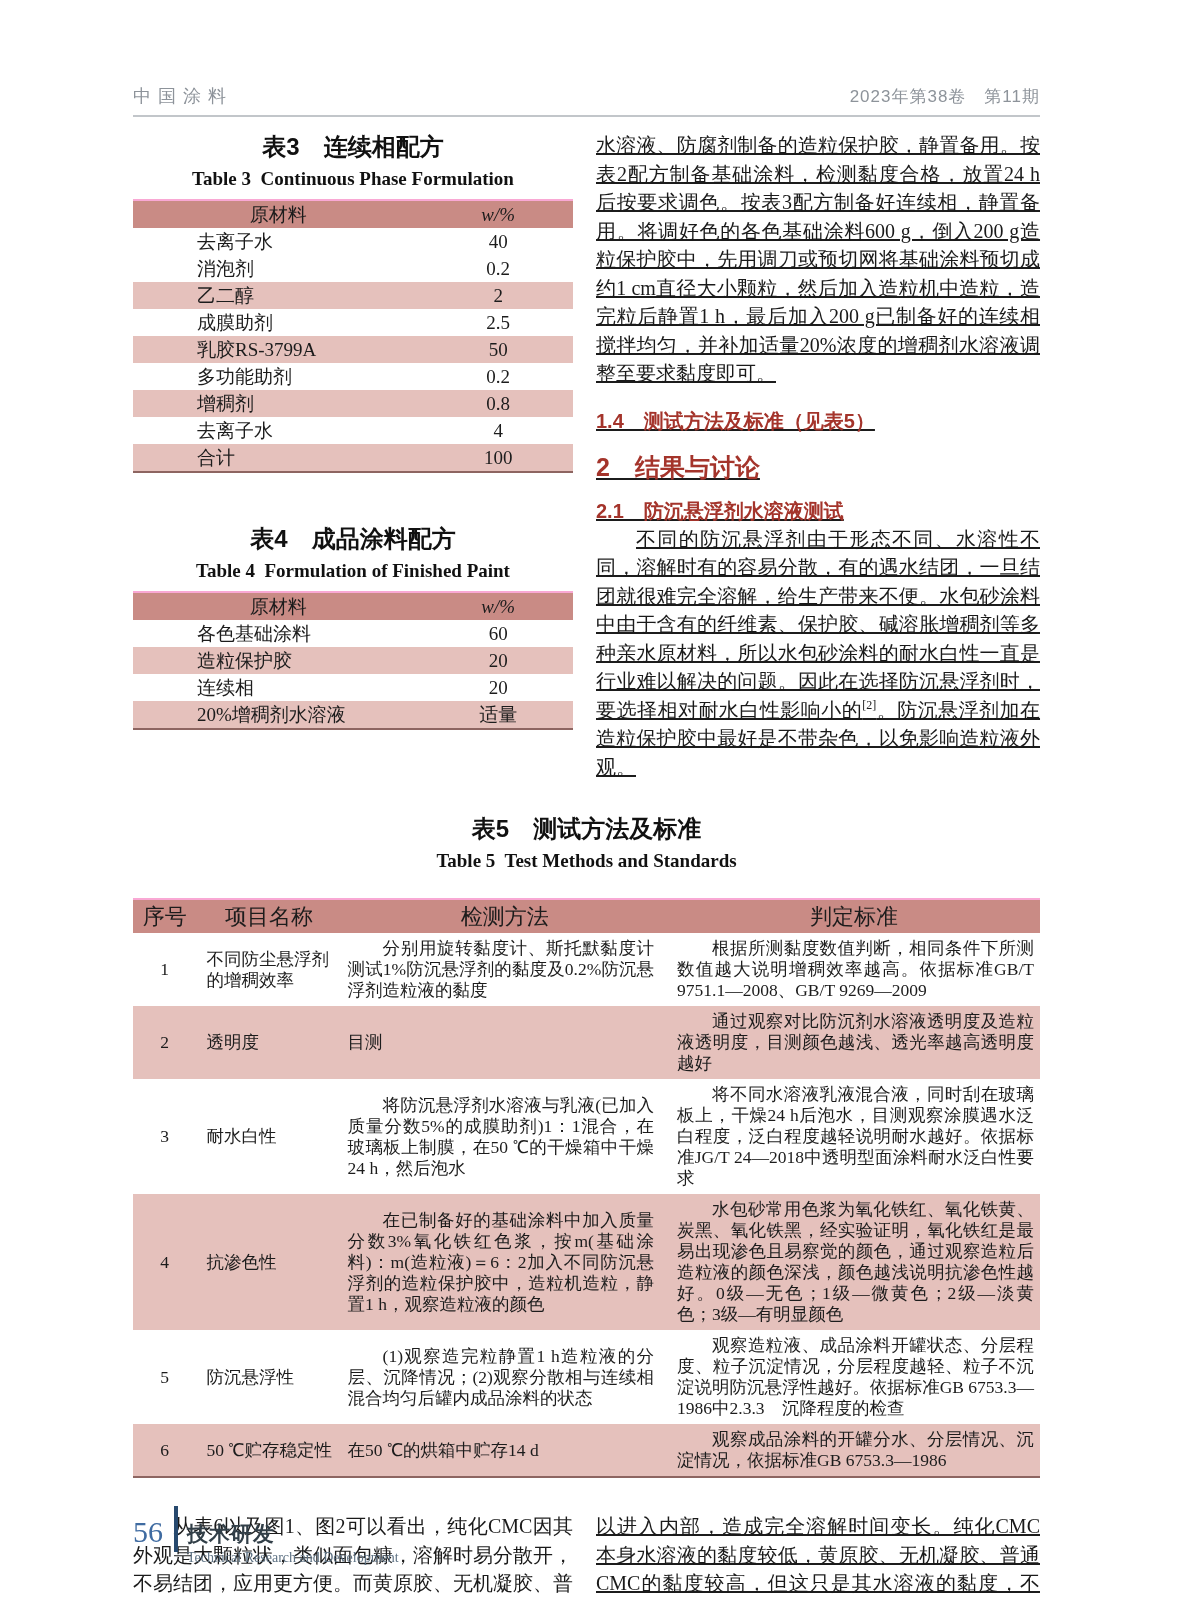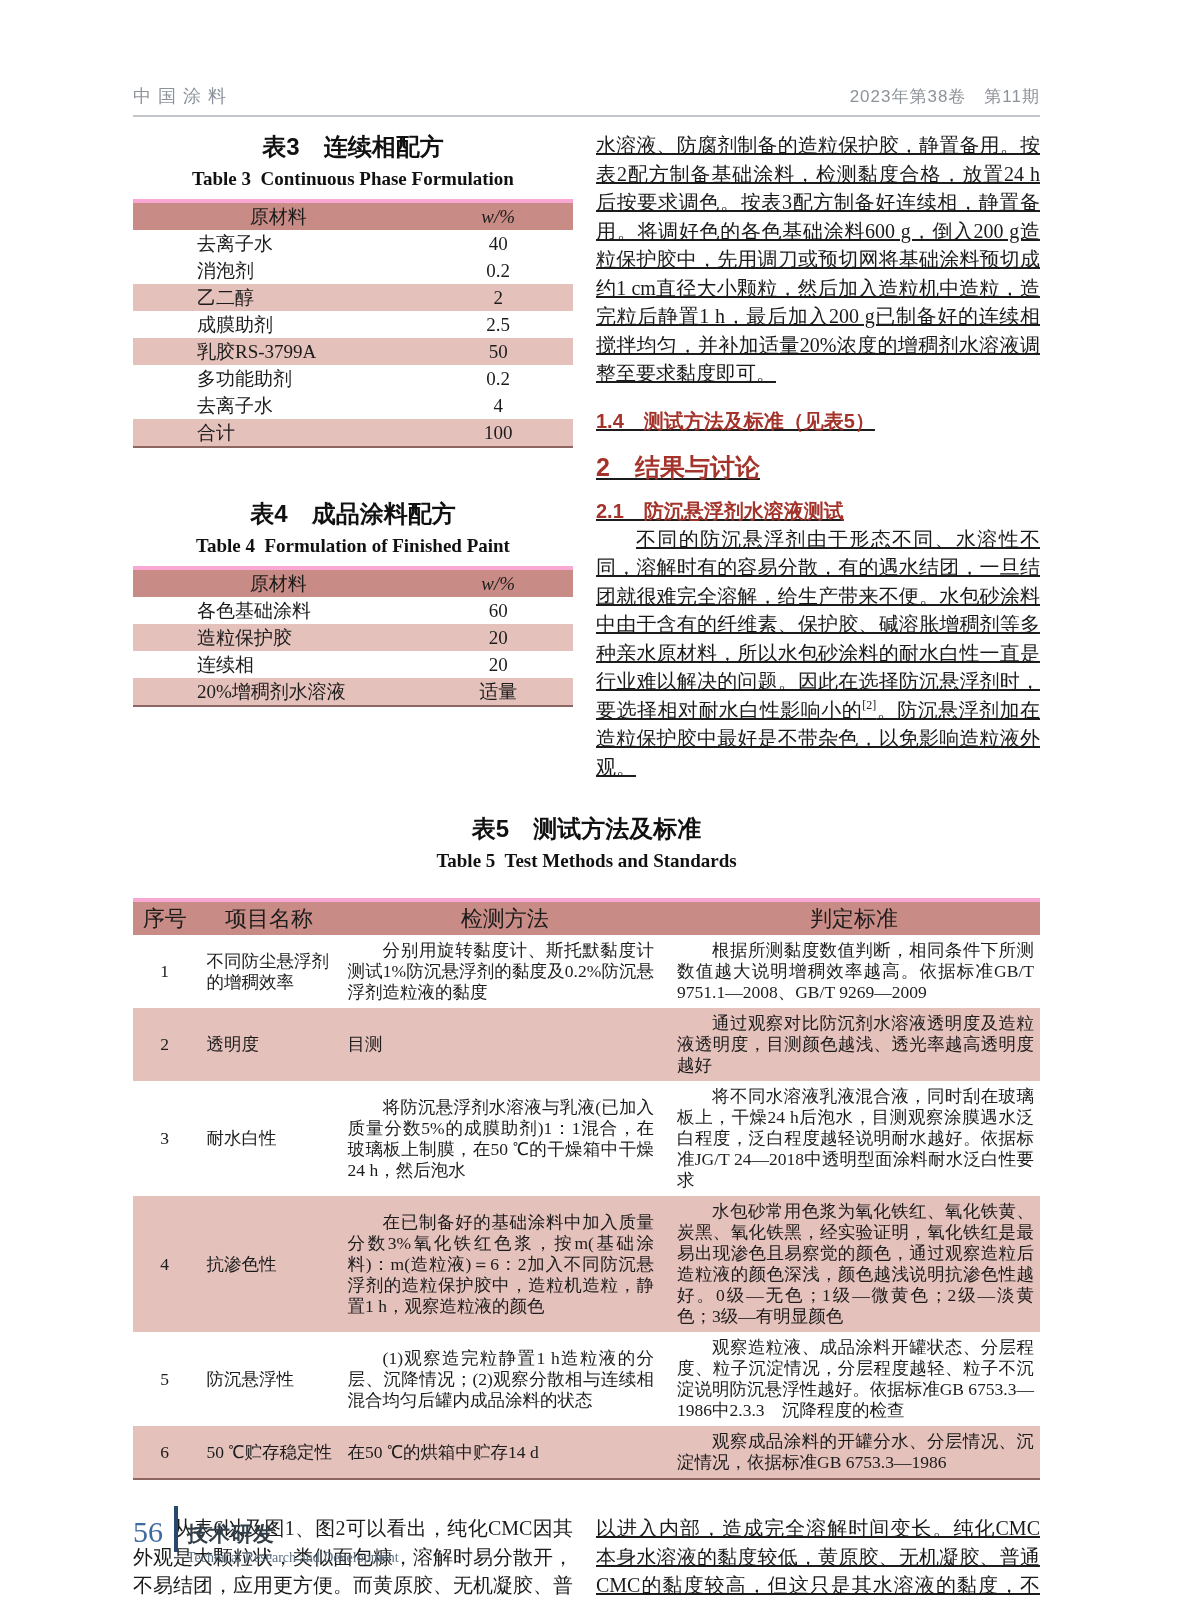--- a/index.html
+++ b/index.html
@@ -28,7 +28,7 @@
   .t4gap { margin-top: 50px; }
 
   
-  .ftable { border-top: 4px solid #f9a8d4; border-bottom: 2px solid #8d6561; }
+  .ftable { border-top: 2px solid #f9a8d4; border-bottom: 2px solid #8d6561; }
   .trow  { display: flex; align-items: center; }
   .thead { background: #c98b85; }
   .pink  { background: #e5c1bc; }

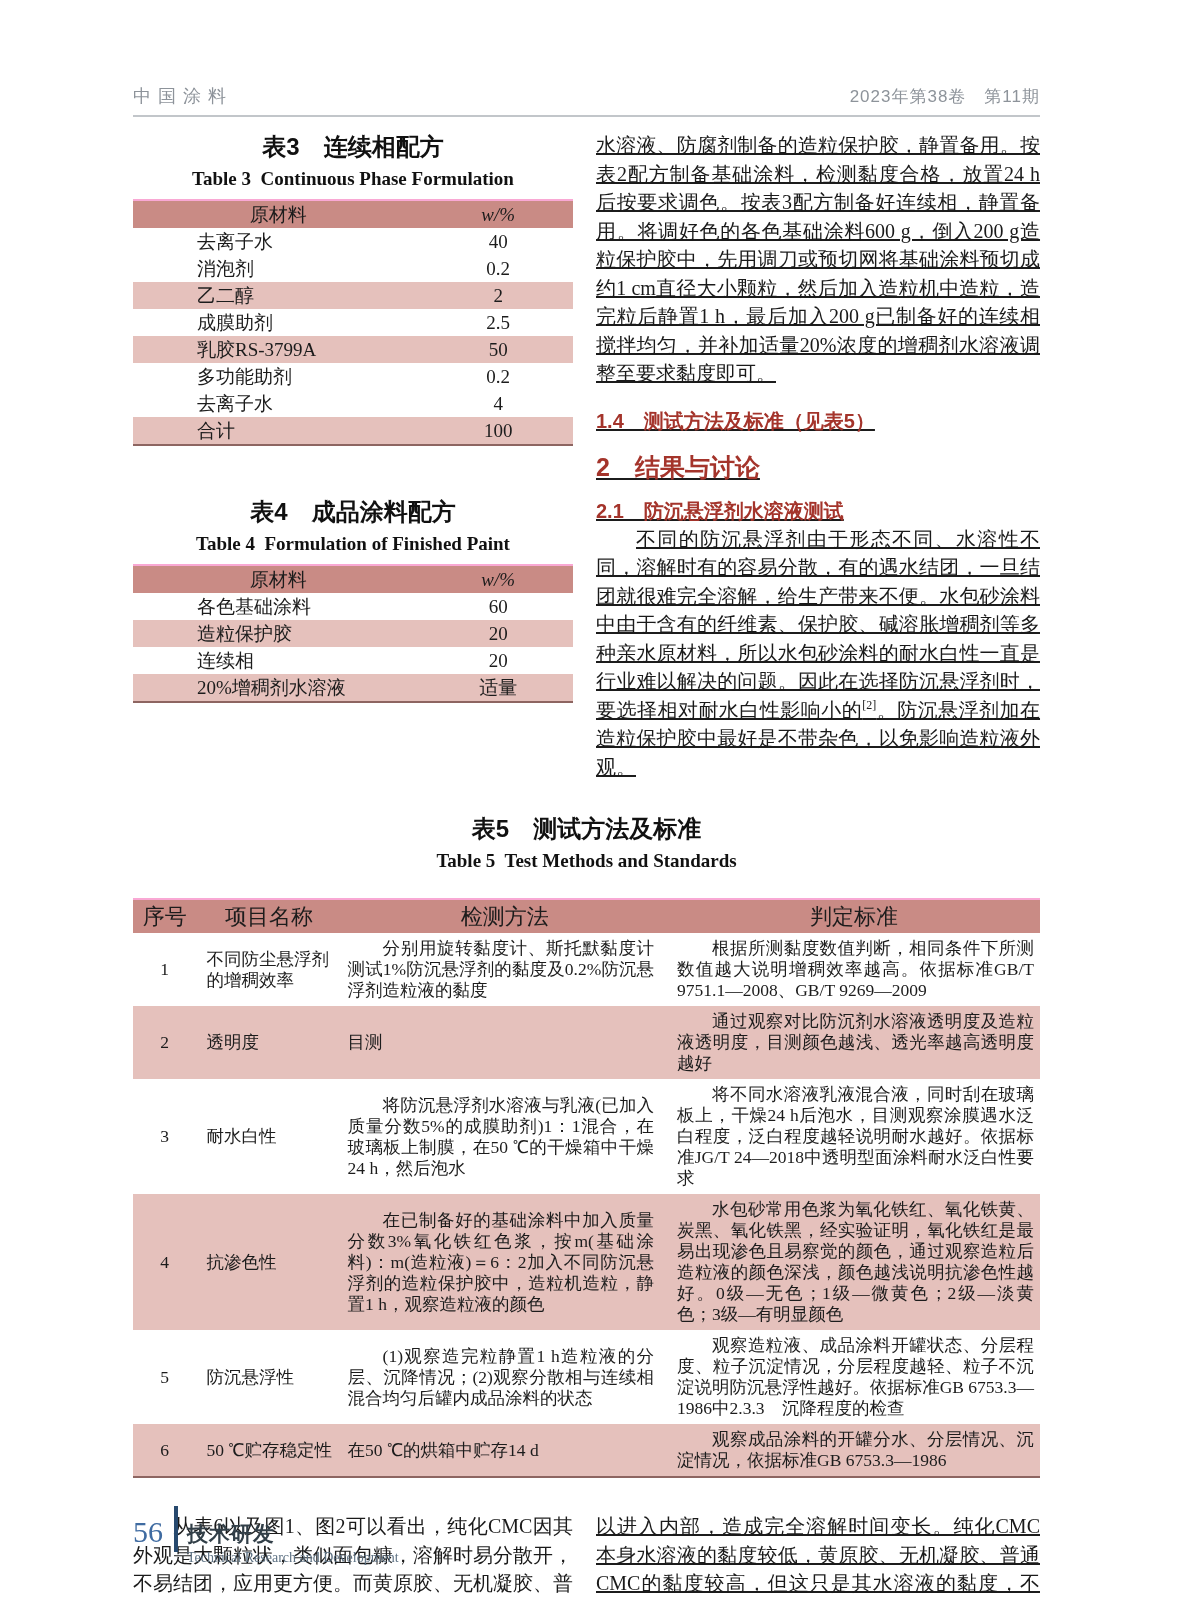--- a/index.html
+++ b/index.html
@@ -118,6 +118,10 @@
               <div class="tcell c0">多功能助剂</div>
               <div class="tcell c1">0.2</div>
             </div>
+            <div class="trow pink">
+              <div class="tcell c0">增稠剂</div>
+              <div class="tcell c1">0.8</div>
+            </div>
             <div class="trow">
               <div class="tcell c0">去离子水</div>
               <div class="tcell c1">4</div>

